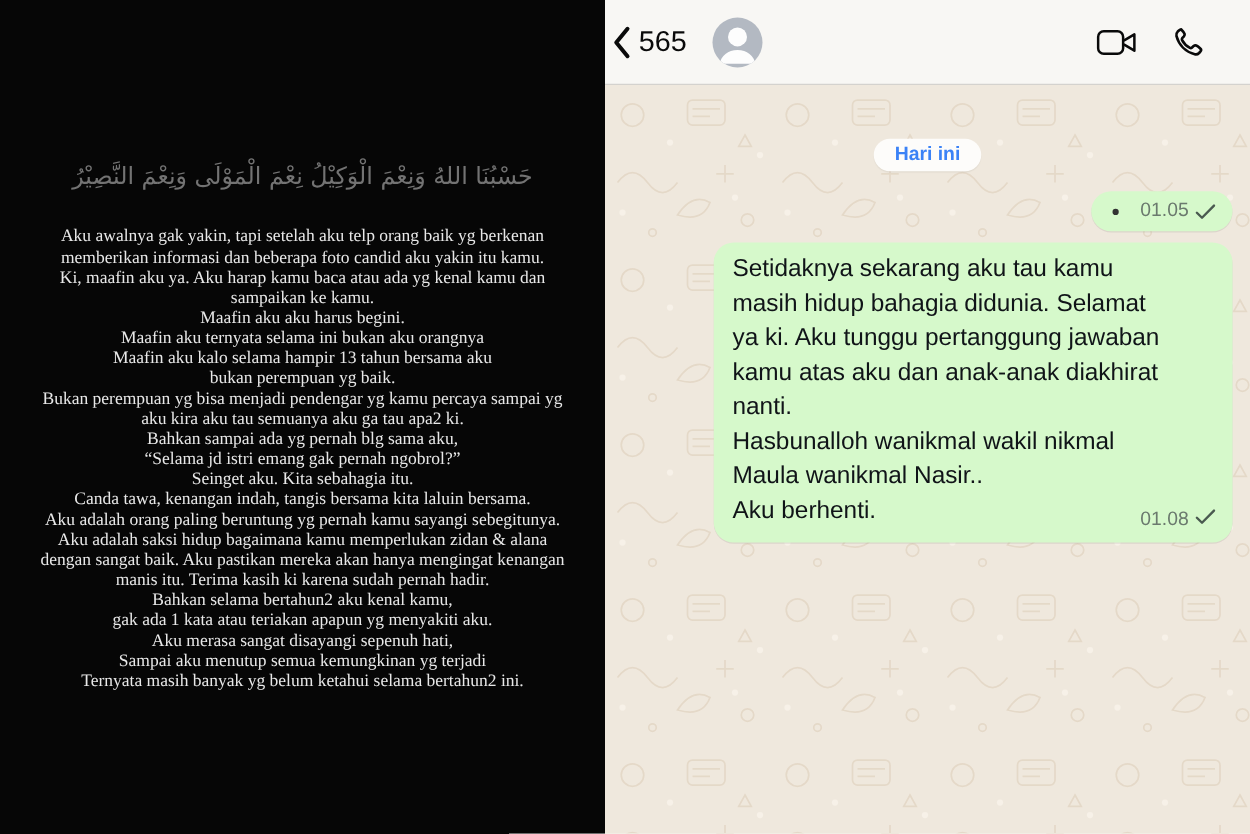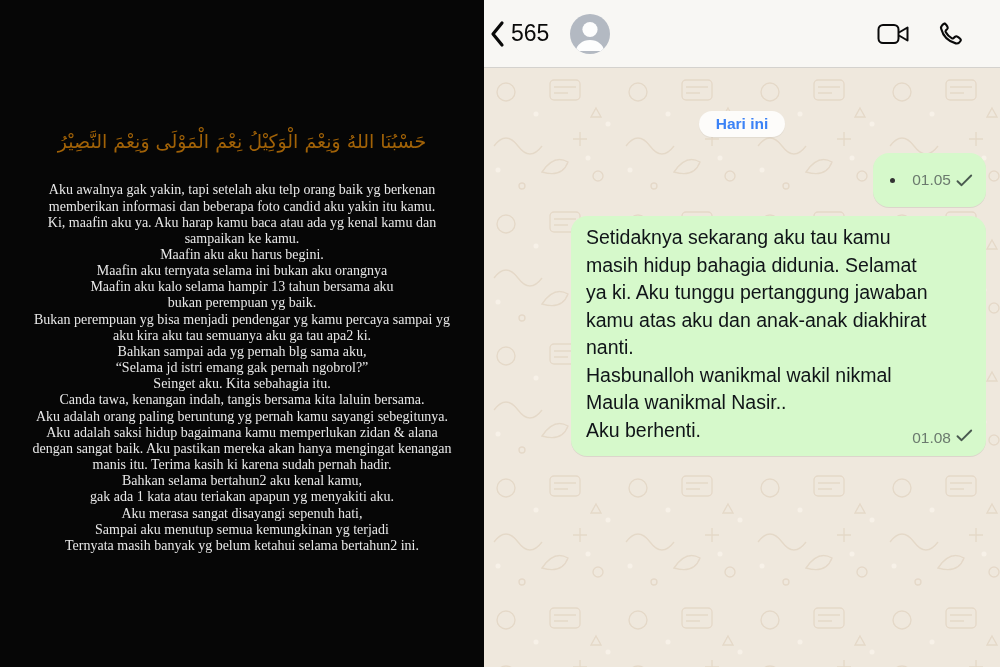--- a/index.html
+++ b/index.html
@@ -23,7 +23,7 @@
   
   .story-panel{width:484px;height:667px;background:var(--story-bg);color:var(--story-text);
     display:flex;flex-direction:column;align-items:center;padding-top:126px;}
-  .arabic{font-family:"DejaVu Sans",sans-serif;font-size:19px;color:#a16207;
+  .arabic{font-family:"DejaVu Sans",sans-serif;font-size:19px;color:#737373;
     text-align:left;line-height:1.6;letter-spacing:.5px;}
   .story-text{margin-top:26px;font-family:"Liberation Serif","DejaVu Serif",serif;
     font-size:14px;line-height:16.15px;text-align:center;white-space:pre-line;width:472px;color:var(--story-text);}

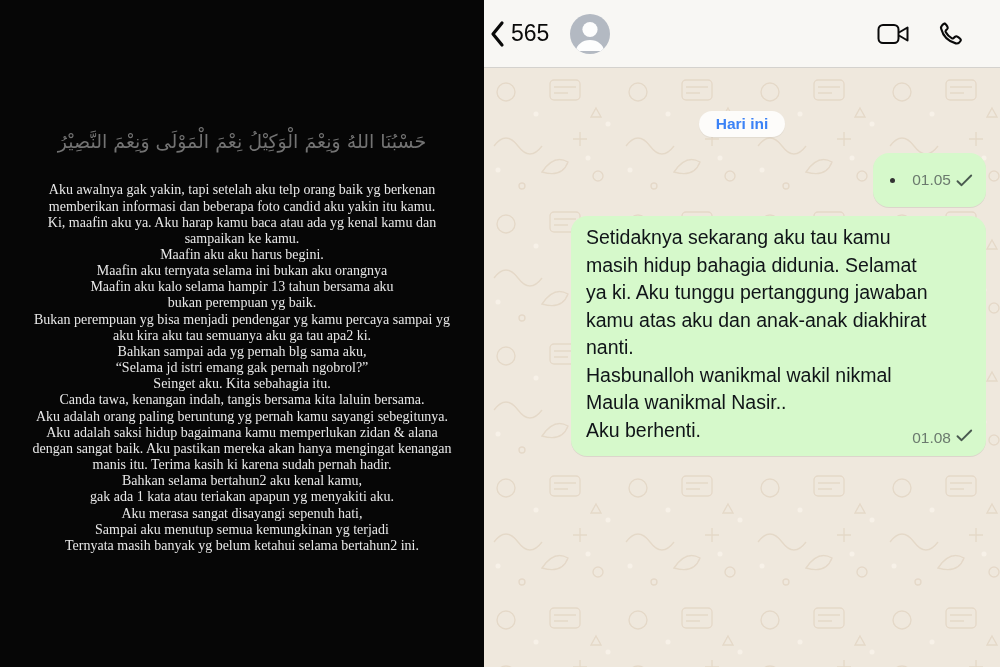--- a/index.html
+++ b/index.html
@@ -55,7 +55,7 @@
 
   .bubble{background:var(--bubble-green);border-radius:16px;align-self:flex-end;margin-right:14px;
     box-shadow:0 1px .5px rgba(0,0,0,.08);}
-  .bubble.tiny{margin-top:16px;display:flex;align-items:center;padding:9px 13px;height:54px;}
+  .bubble.tiny{margin-top:16px;display:flex;align-items:center;padding:9px 13px;height:32px;}
   .dot-msg{width:5px;height:5px;border-radius:50%;background:#333;margin:0 17px 0 4px;}
   .meta-time{font-size:15.5px;color:var(--meta);}
   .meta-check{margin-left:5px;display:inline-flex;}

